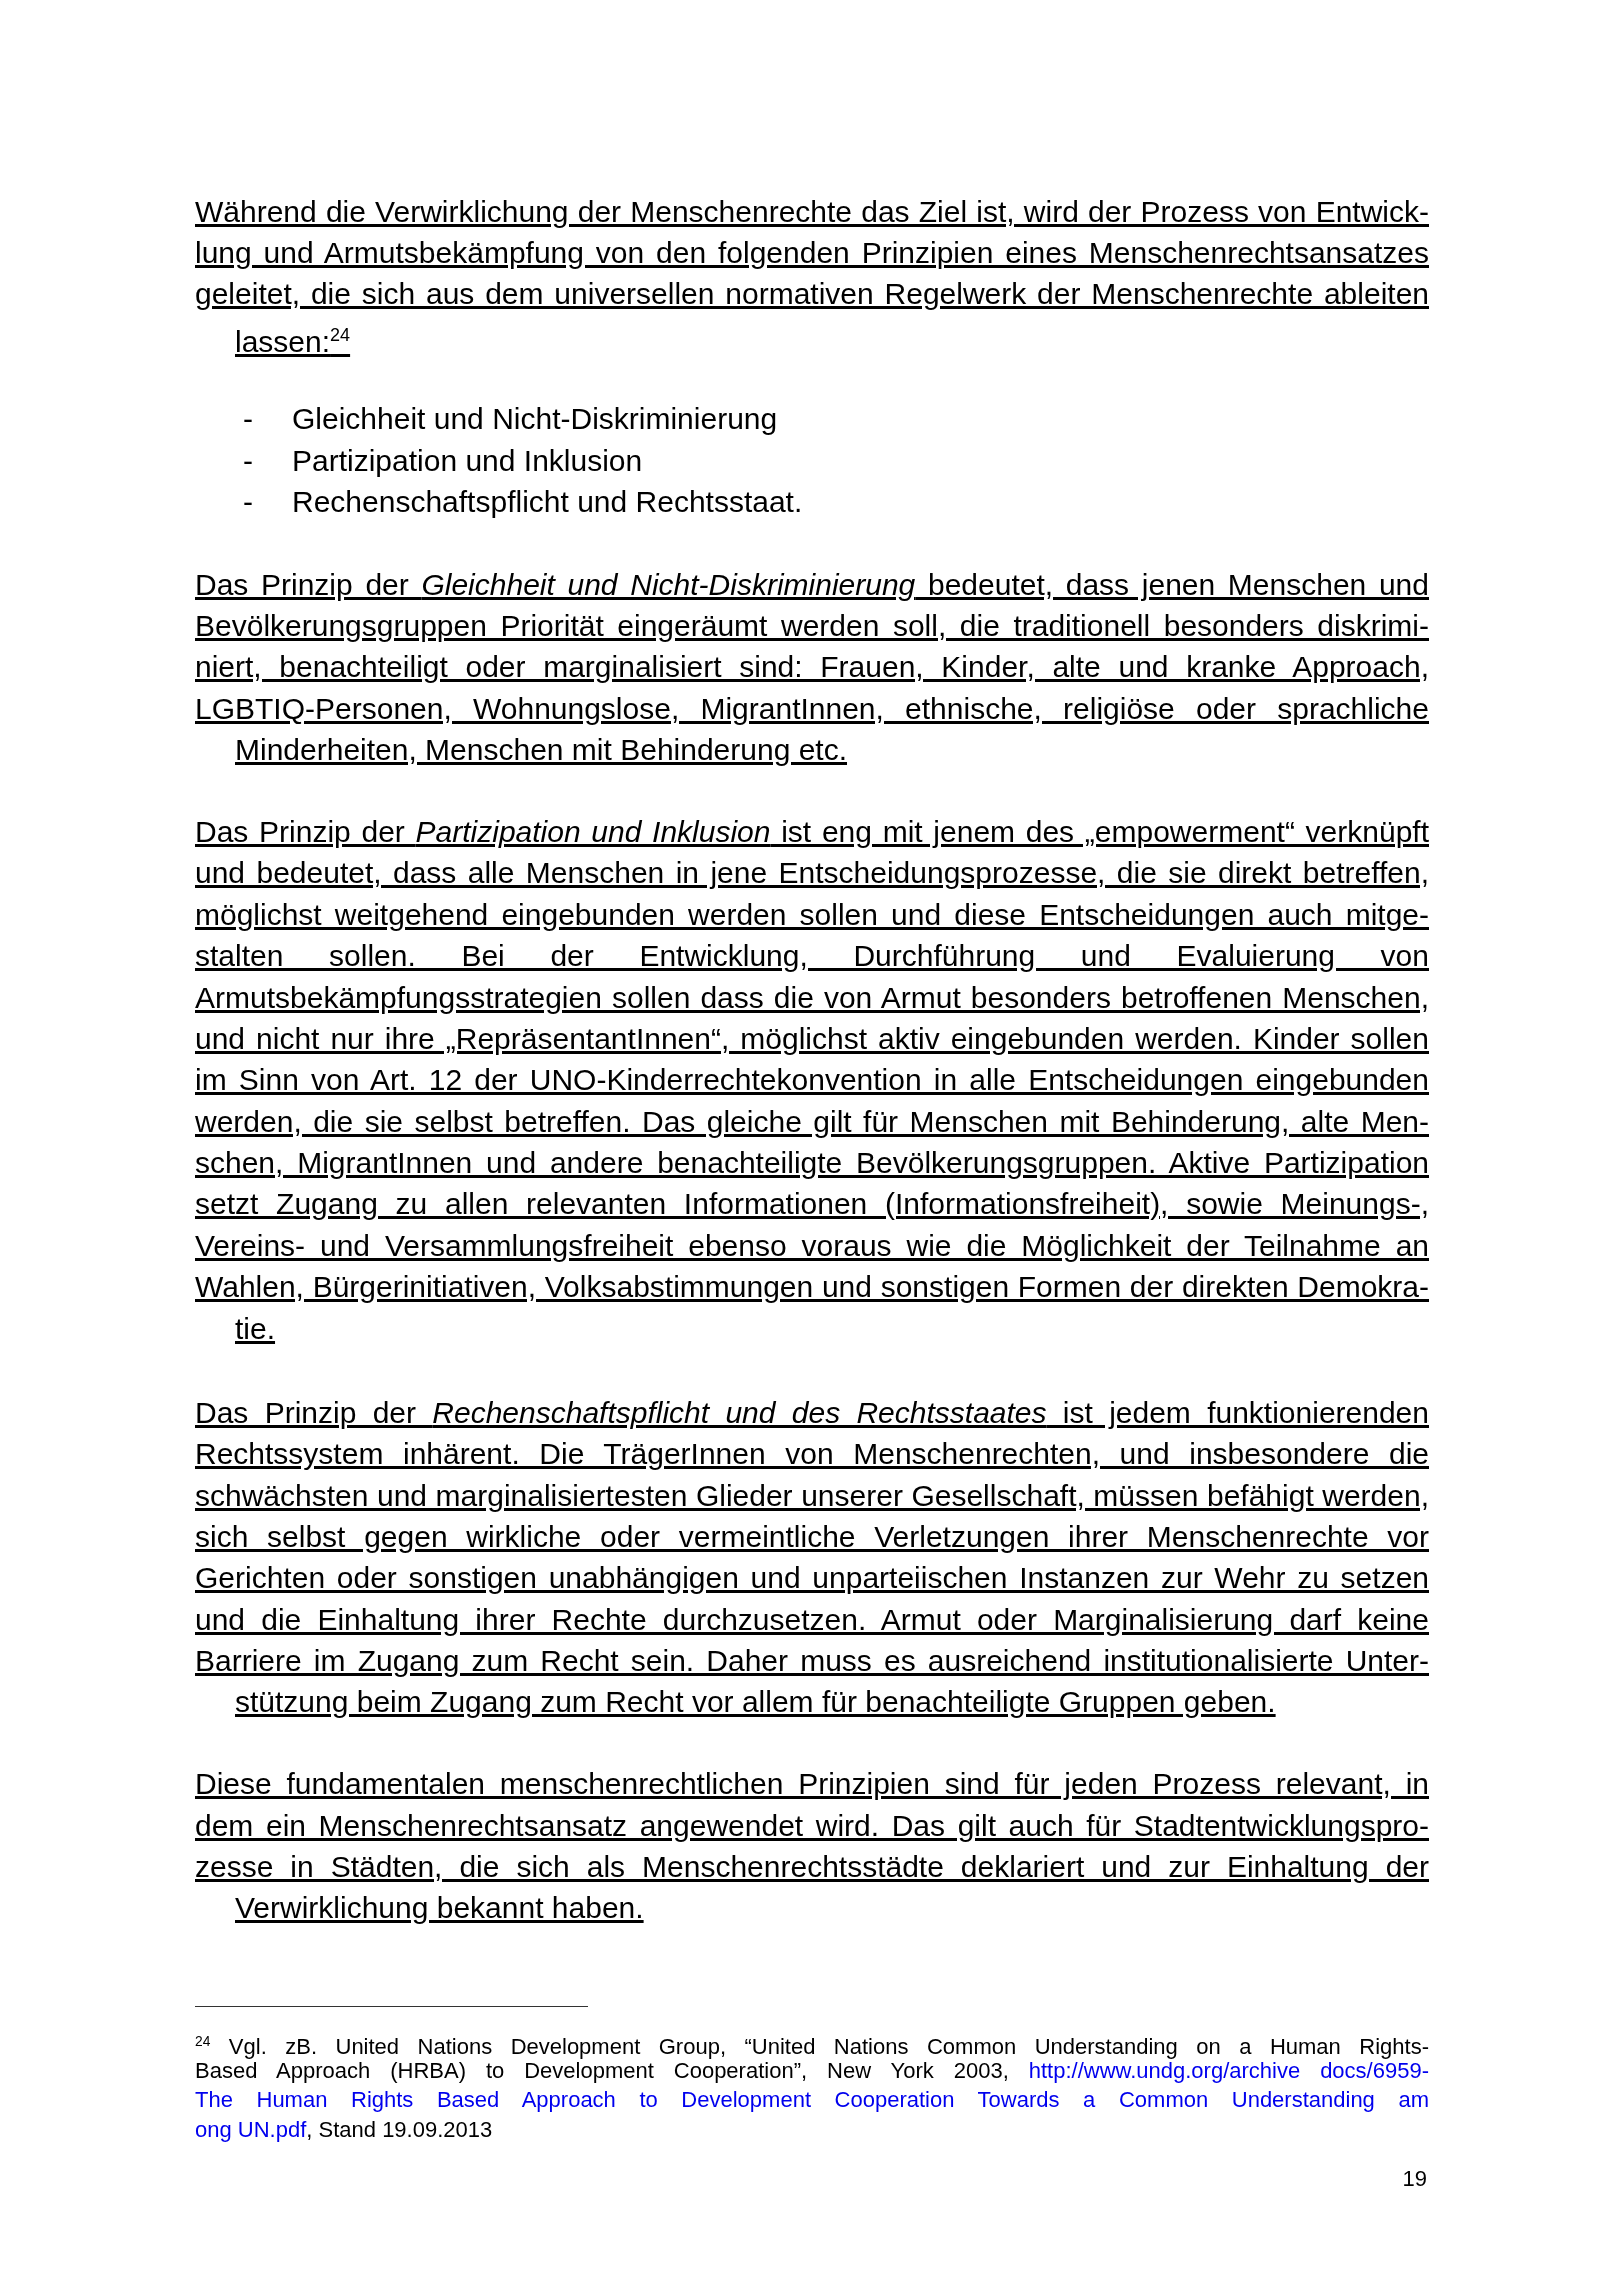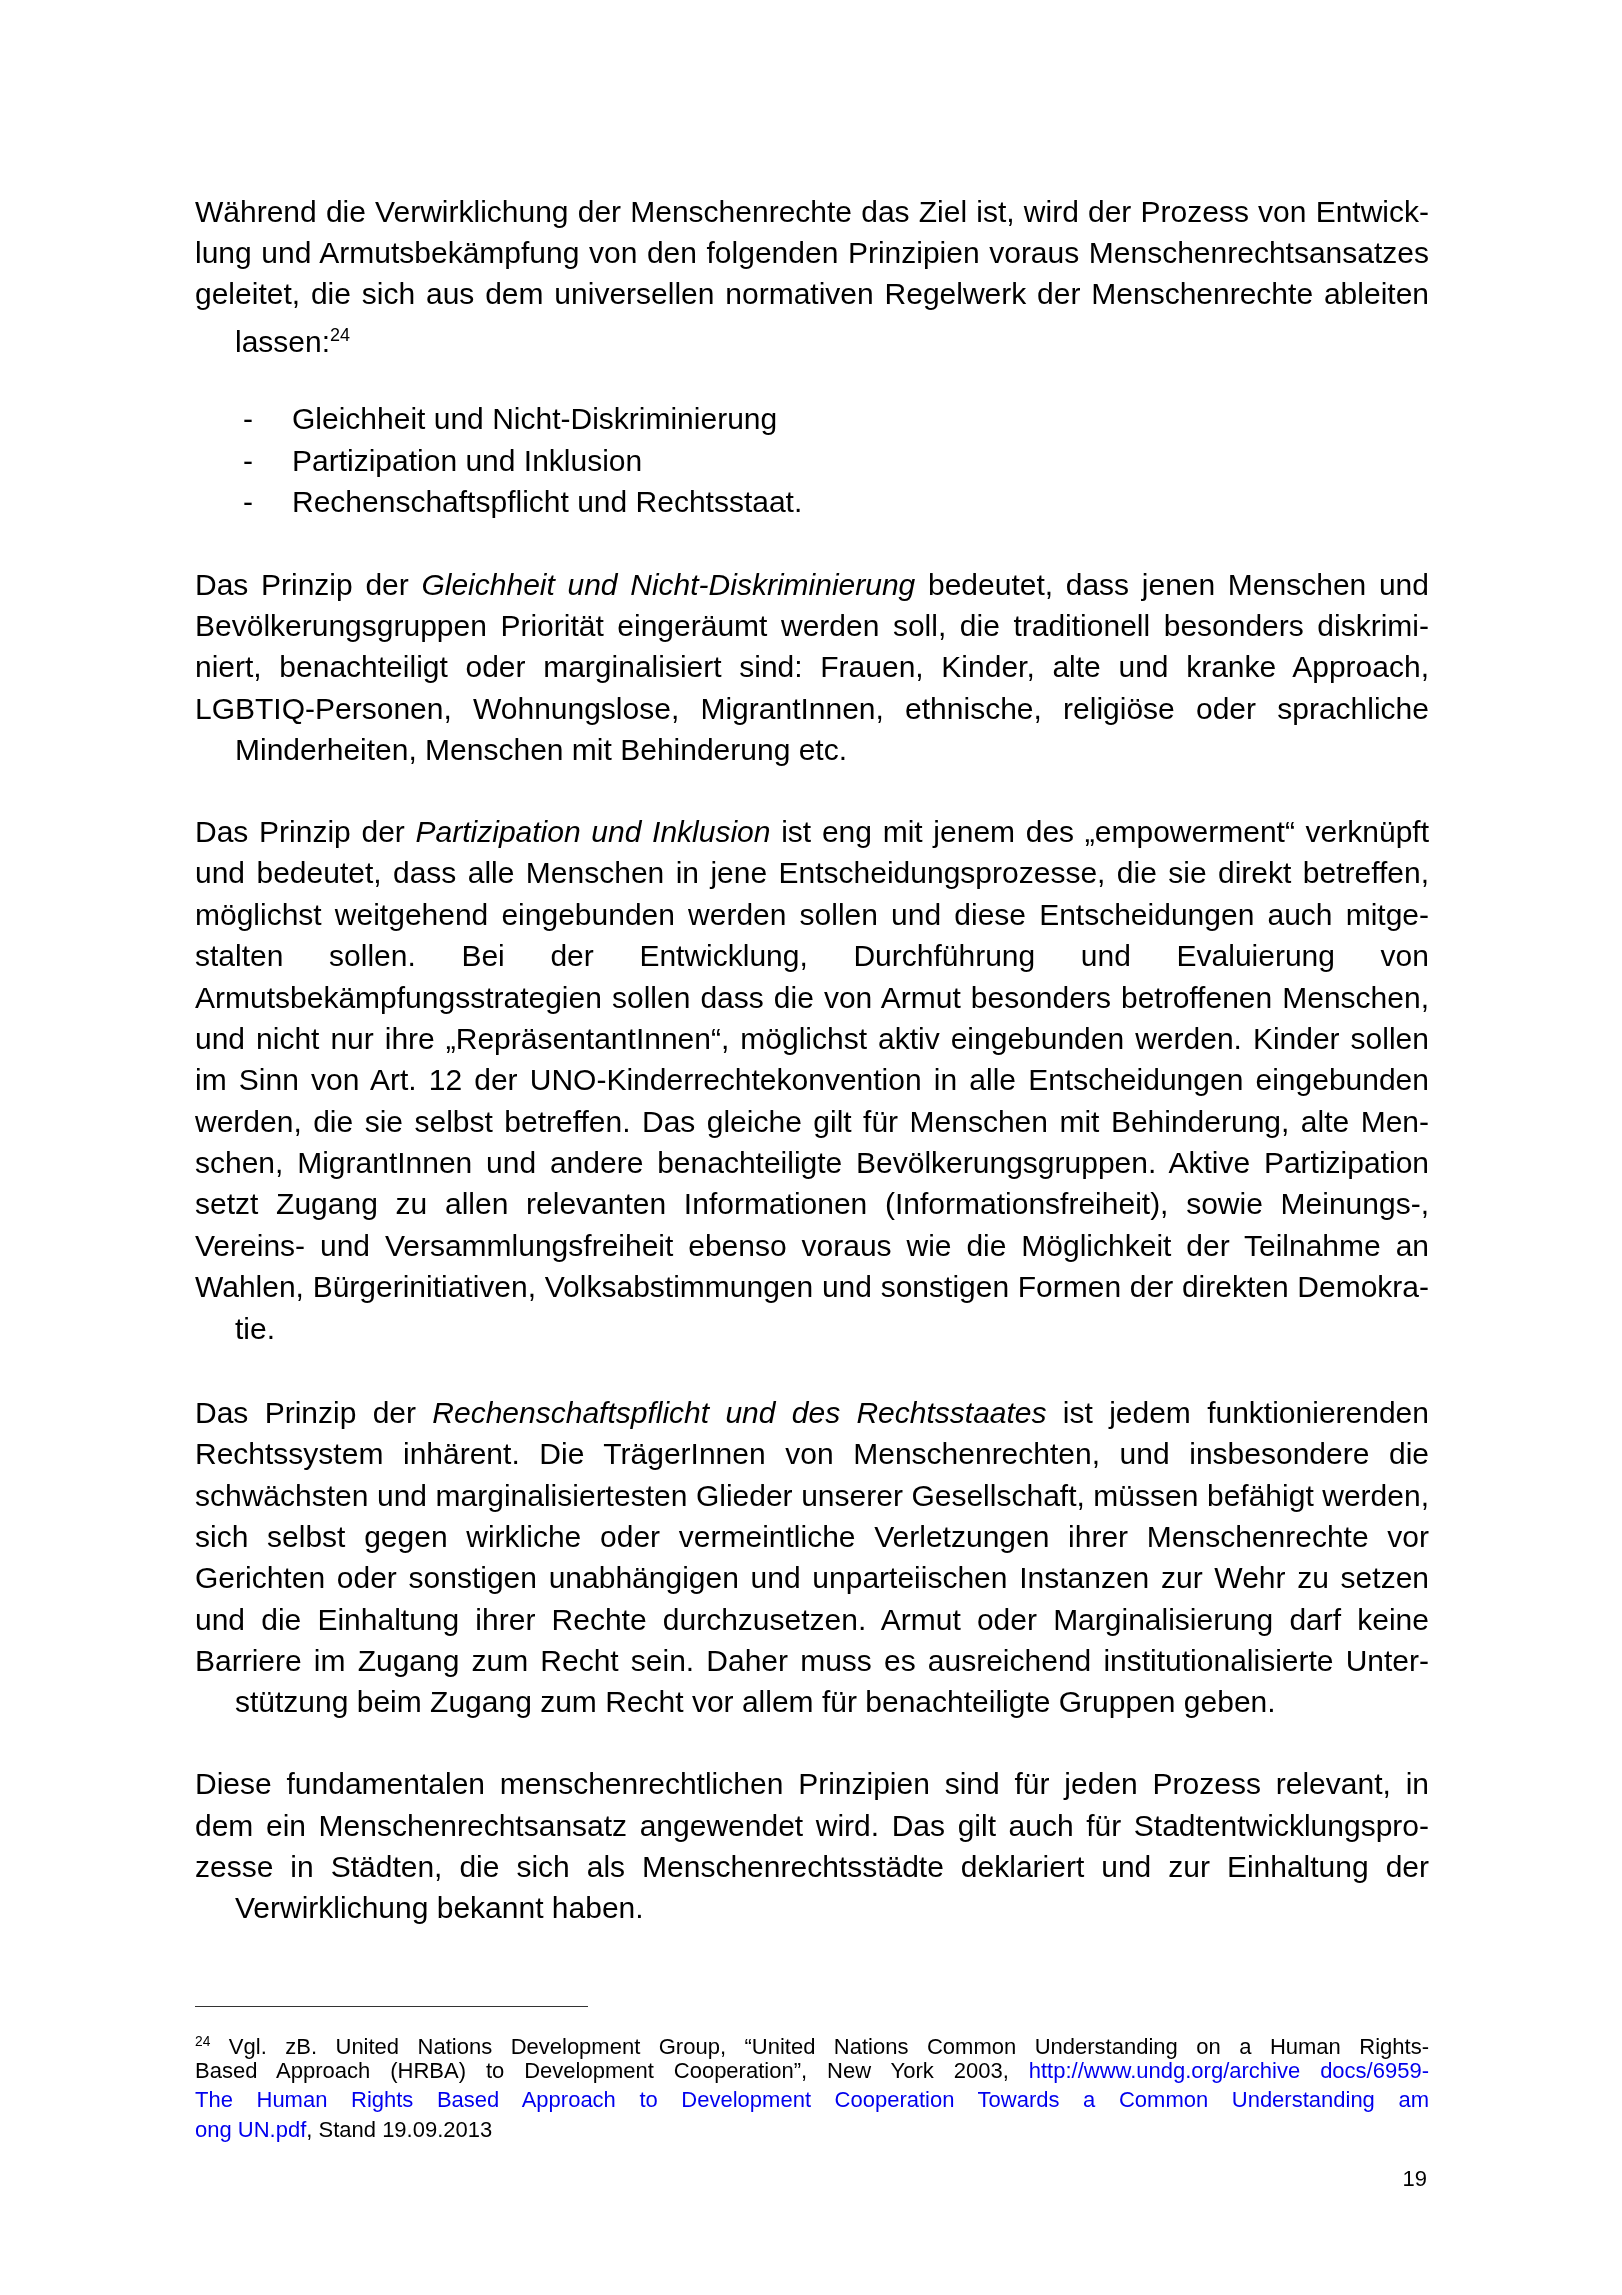--- a/index.html
+++ b/index.html
@@ -6,7 +6,7 @@
   body { width: 1622px; height: 2295px; position: relative; overflow: hidden;
          font-family: "Liberation Sans", sans-serif; color: #000; }
   .line { position: absolute; left: 195px; width: 1234px; font-size: 30px; line-height: 41px;
-          white-space: nowrap; text-align: justify; text-align-last: justify; }
+          white-space: nowrap; text-align: justify; text-align-last: justify; text-decoration: underline; }
   .line.last { text-align-last: left; margin-left: 40px; }
   .sup { font-size: 18px; vertical-align: 11.4px; }
   .li-dash { position: absolute; left: 243px; font-size: 30px; line-height: 41px; }

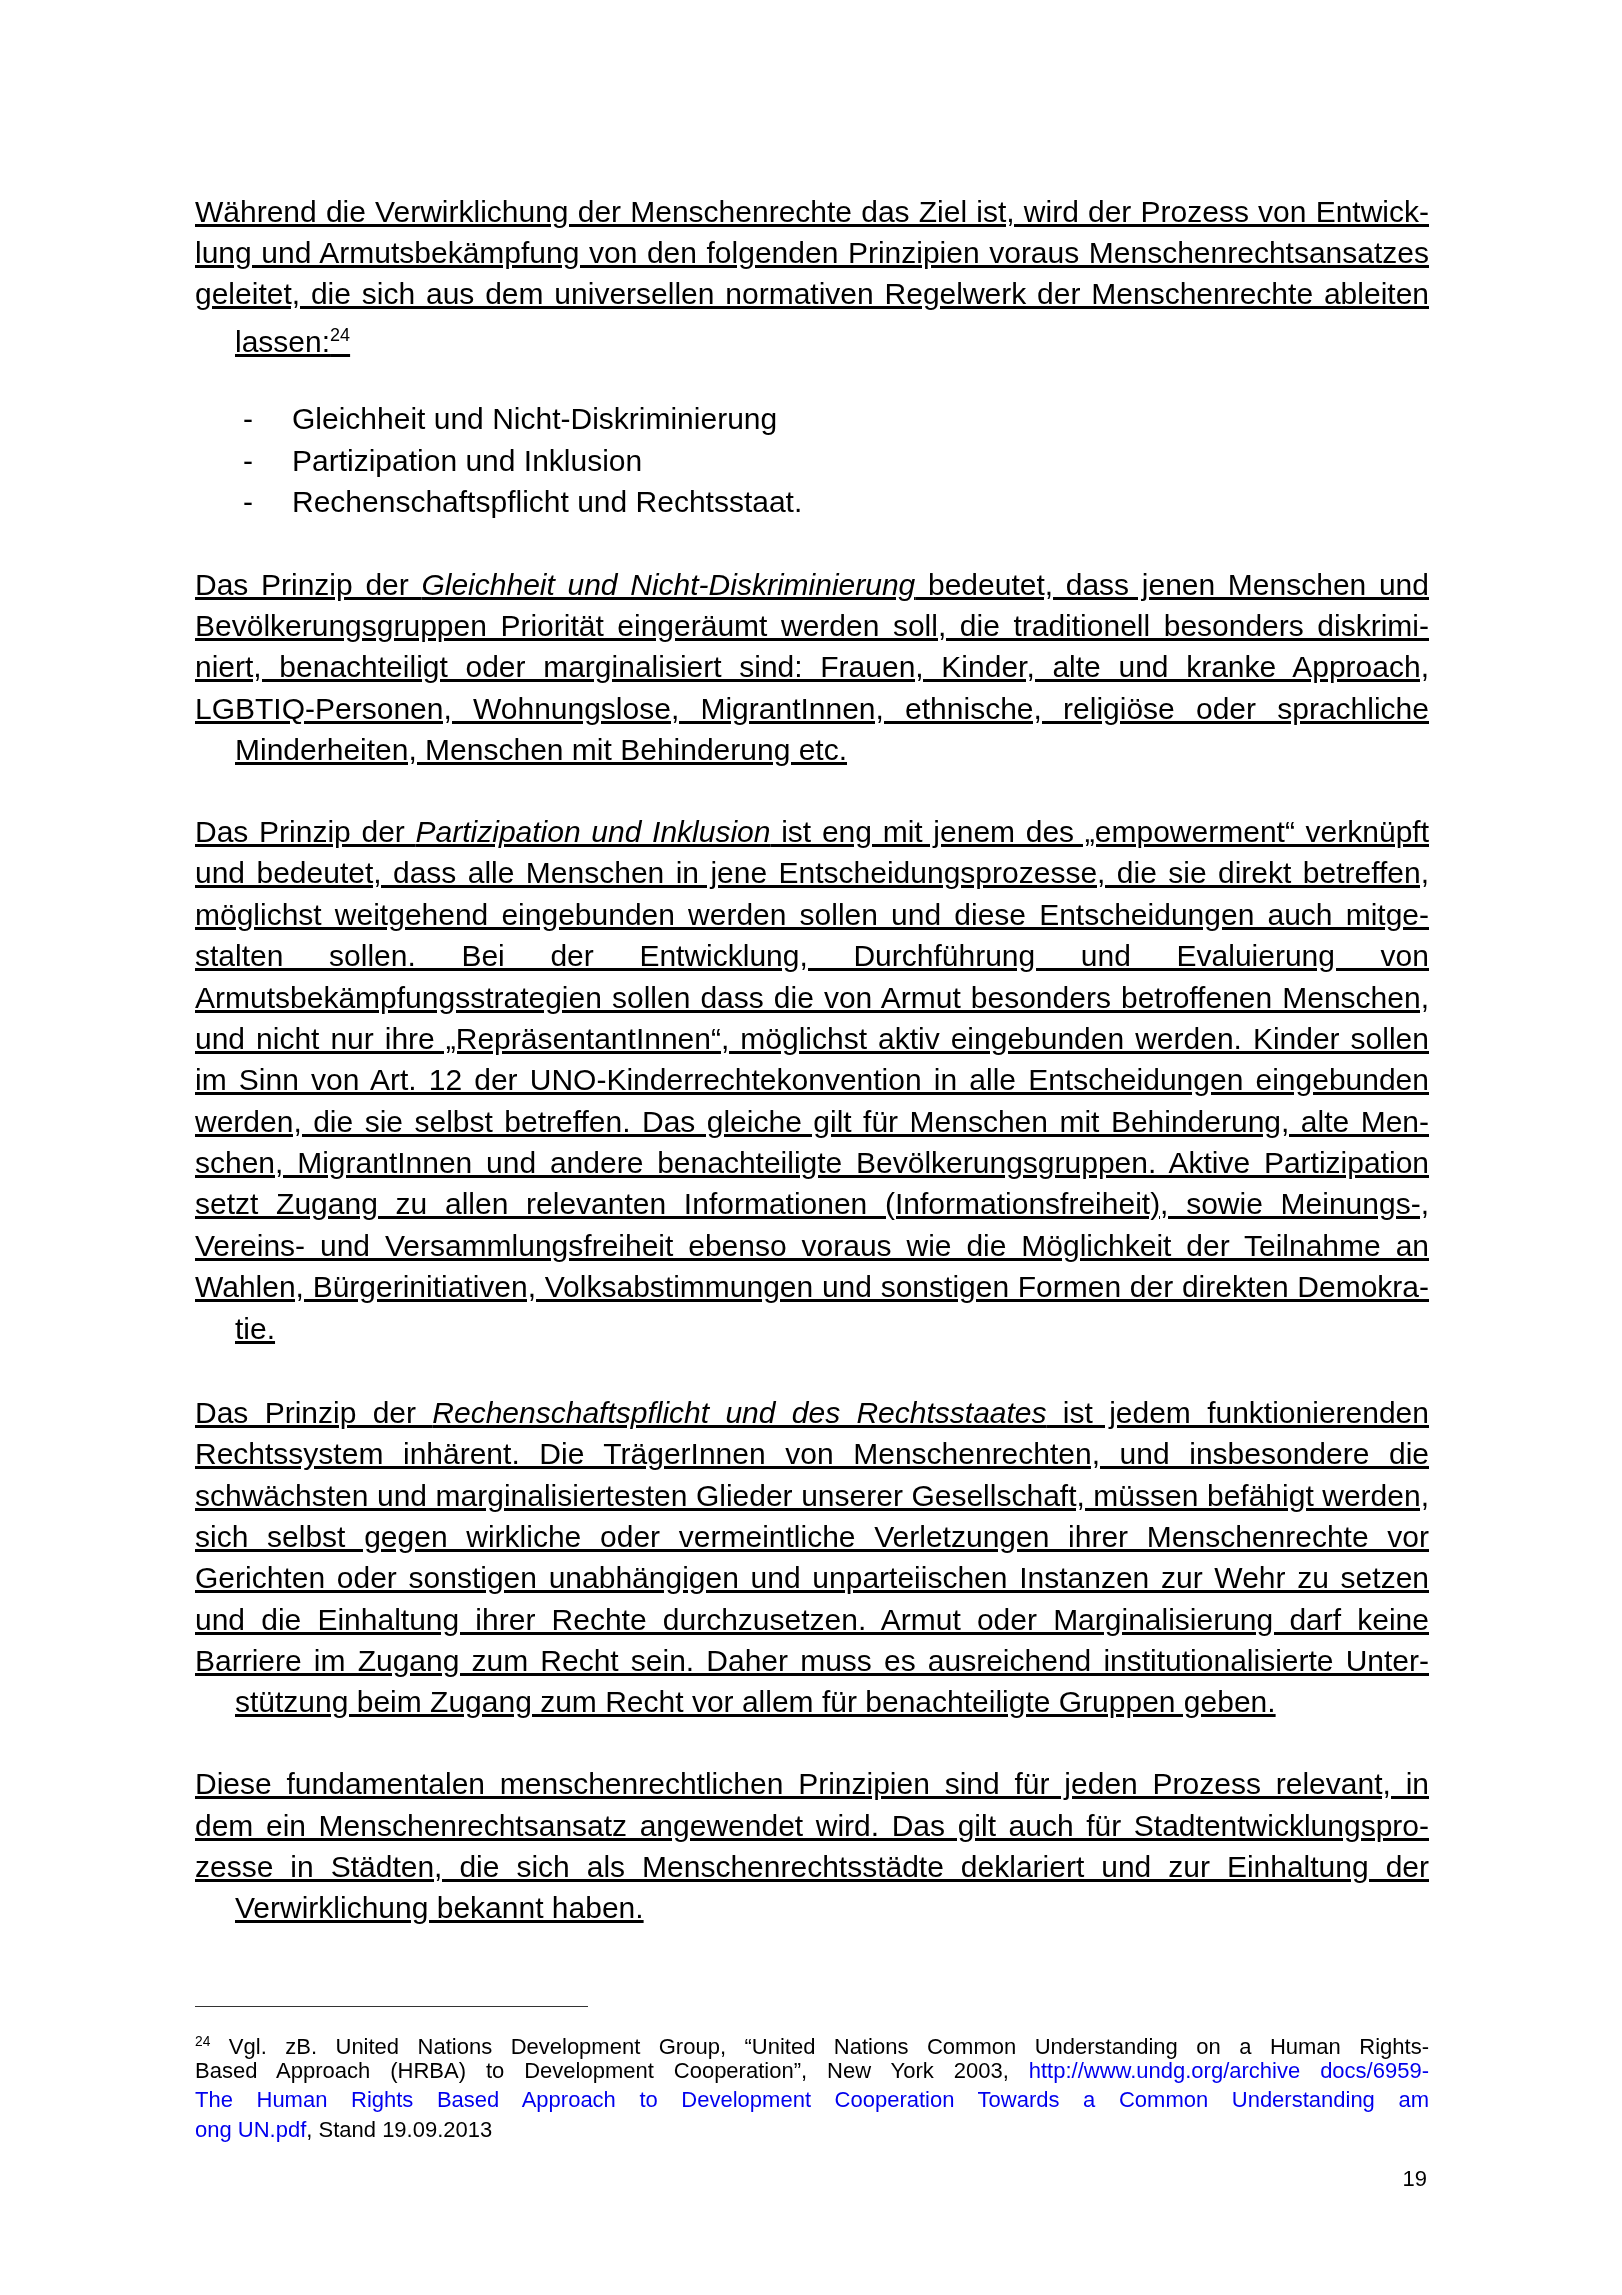--- a/index.html
+++ b/index.html
@@ -25,7 +25,7 @@
 
 <div>
   <div class="line" style="top:191px">Während die Verwirklichung der Menschenrechte das Ziel ist, wird der Prozess von Entwick-</div>
-  <div class="line" style="top:232px">lung und Armutsbekämpfung von den folgenden Prinzipien voraus Menschenrechtsansatzes</div>
+  <div class="line" style="top:232px">lung und Armutsbekämpfung von den folgenden Prinzipien eines Menschenrechtsansatzes</div>
   <div class="line" style="top:273px">geleitet, die sich aus dem universellen normativen Regelwerk der Menschenrechte ableiten</div>
   <div class="line last" style="top:315px"><span>lassen:</span><span class="sup">24</span></div>
 </div>

